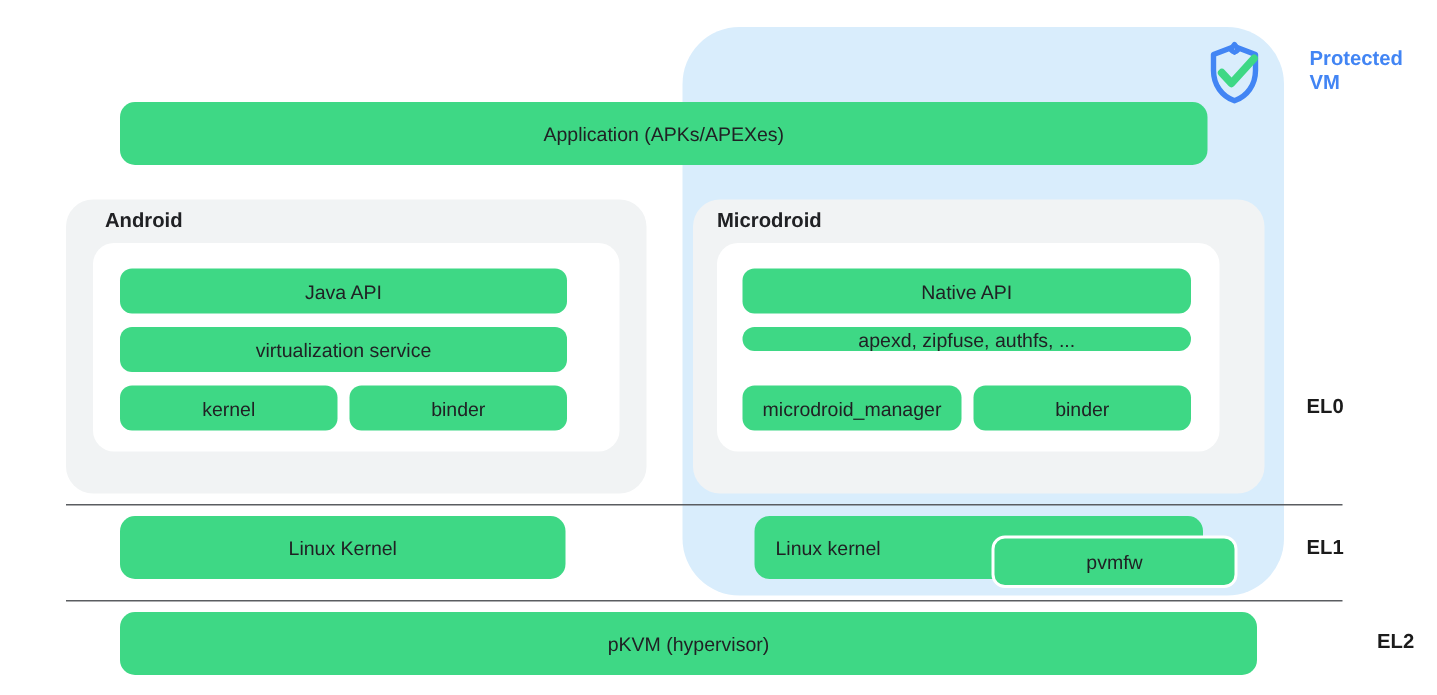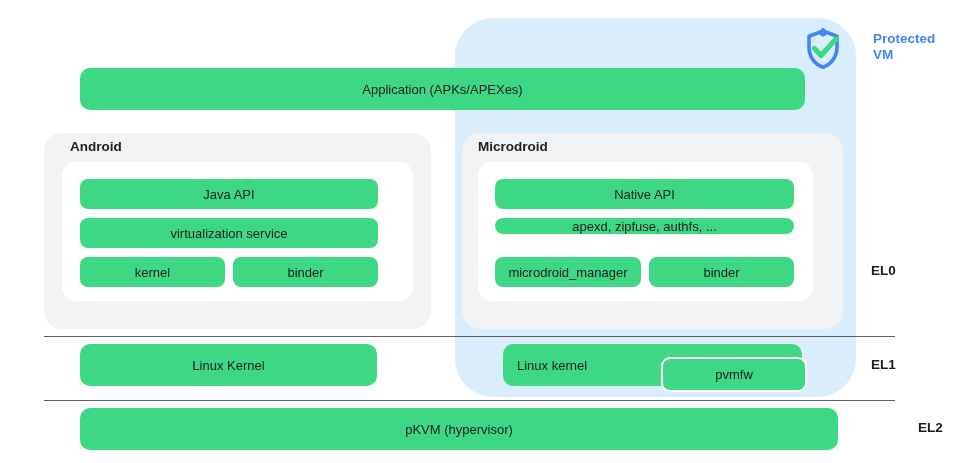--- a/index.html
+++ b/index.html
@@ -80,7 +80,7 @@
     justify-content: flex-start; padding-left: 14px;
   }
   .pvmfw {
-    left: 661px; top: 357px; width: 146px; height: 35px;
+    left: 661px; top: 357px; width: 164px; height: 35px;
     border: 2px solid #ffffff; border-radius: 9px;
     z-index: 4;
   }

